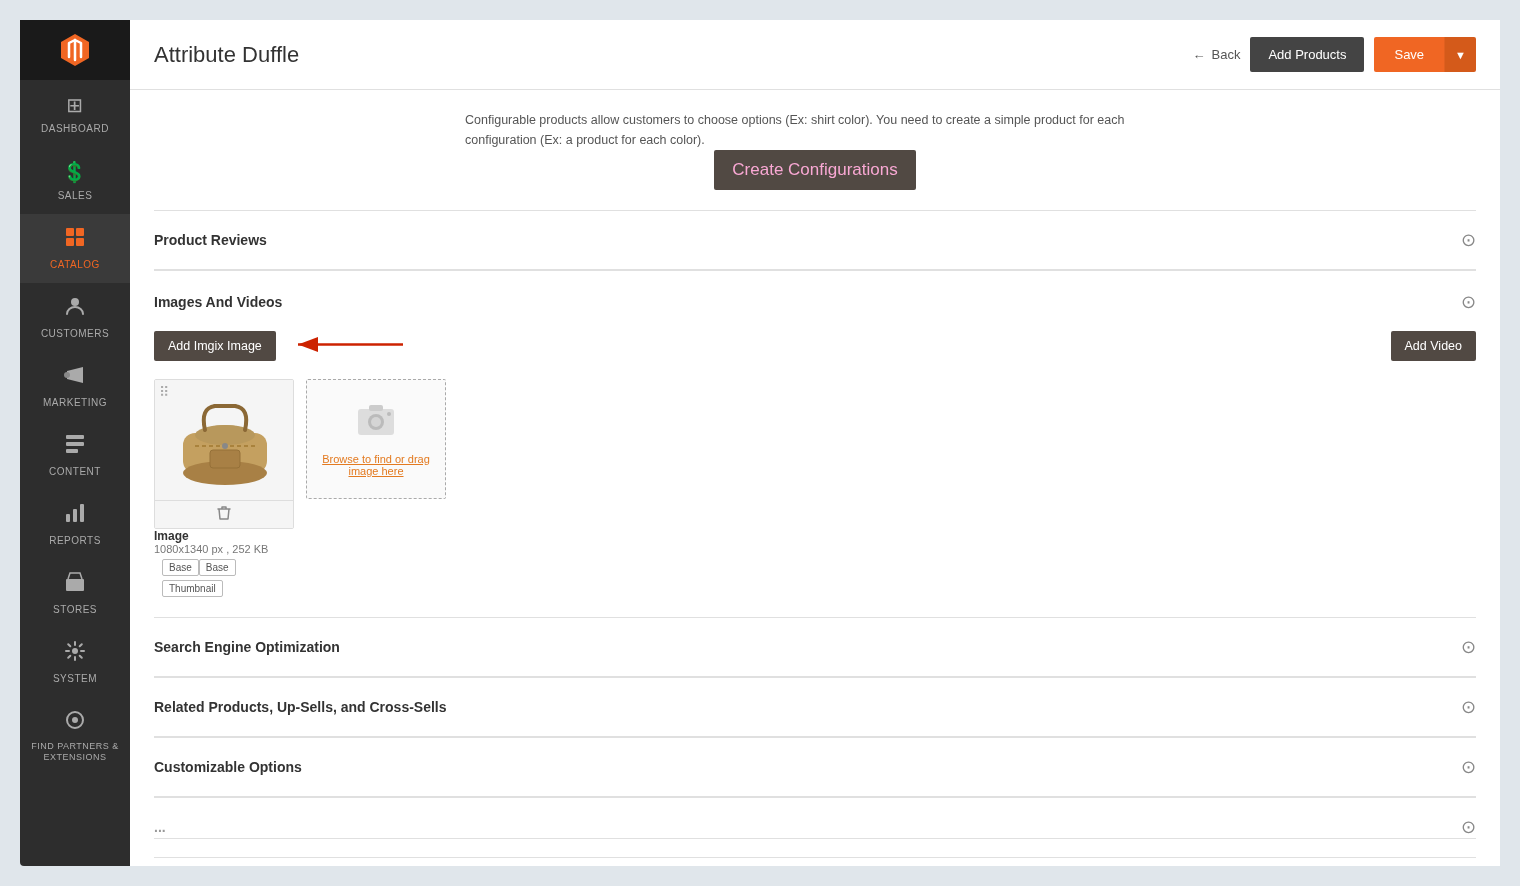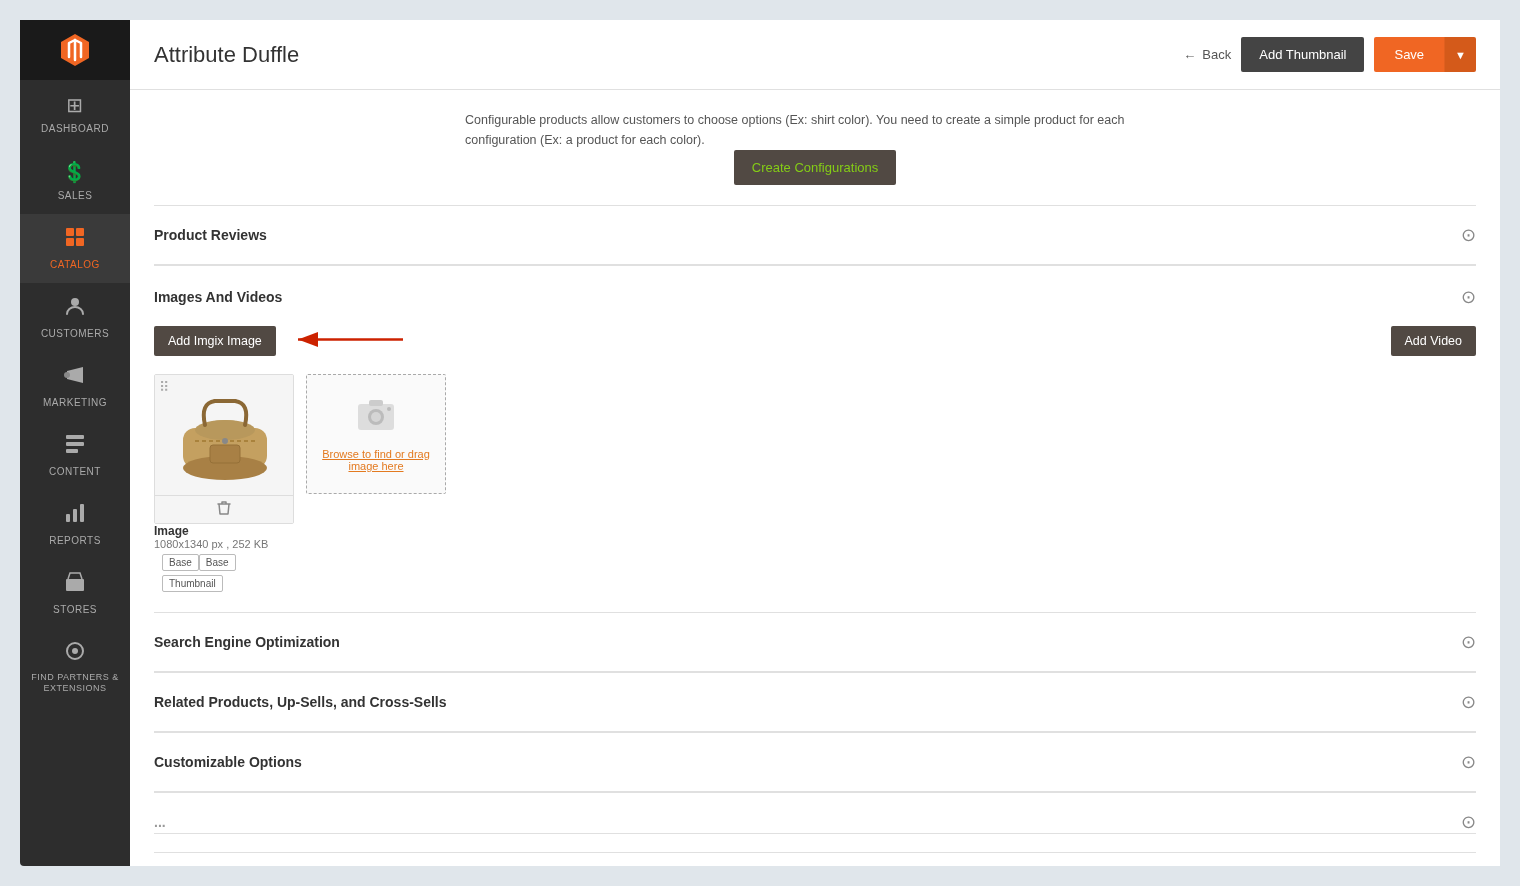--- a/index.html
+++ b/index.html
@@ -458,7 +458,7 @@
           <span>←</span>
           <span>Back</span>
         </button>
-        <button class="btn-dark">Add Thumbnail</button>
+        <button class="btn-dark">Add Products</button>
         <div class="btn-save-group">
           <button class="btn-save">Save</button>
           <button class="btn-save-dropdown">▼</button>

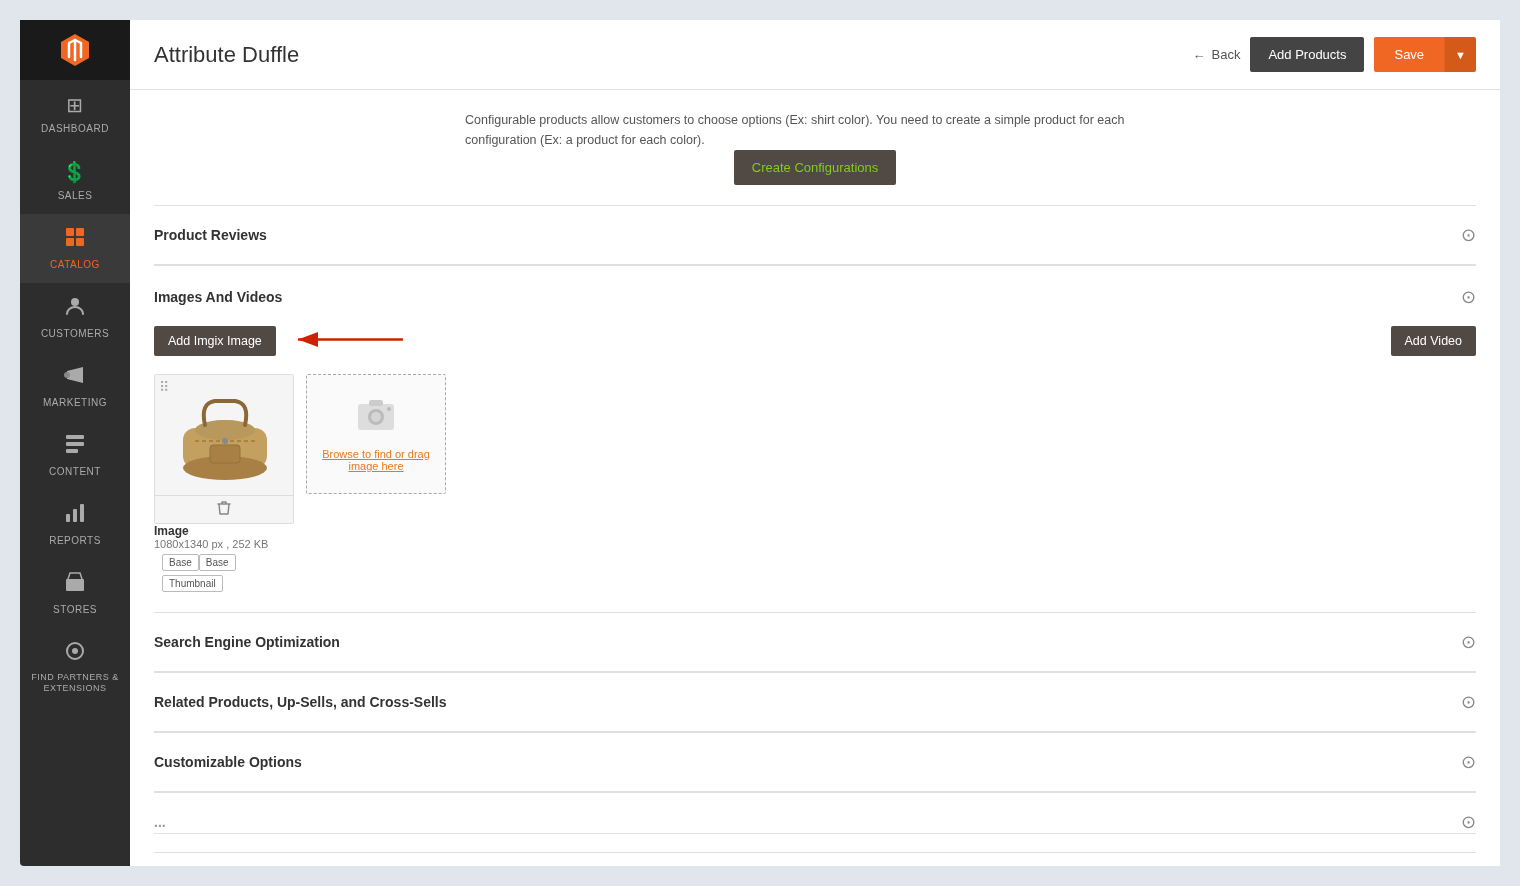--- a/index.html
+++ b/index.html
@@ -162,11 +162,11 @@
 
     .btn-create-config {
       background: #514943;
-      color: #84cc16;
+      color: #f9a8d4;
       border: none;
       padding: 10px 18px;
       cursor: pointer;
-      font-size: 13px;
+      font-size: 17px;
       border-radius: 2px;
       white-space: nowrap;
     }

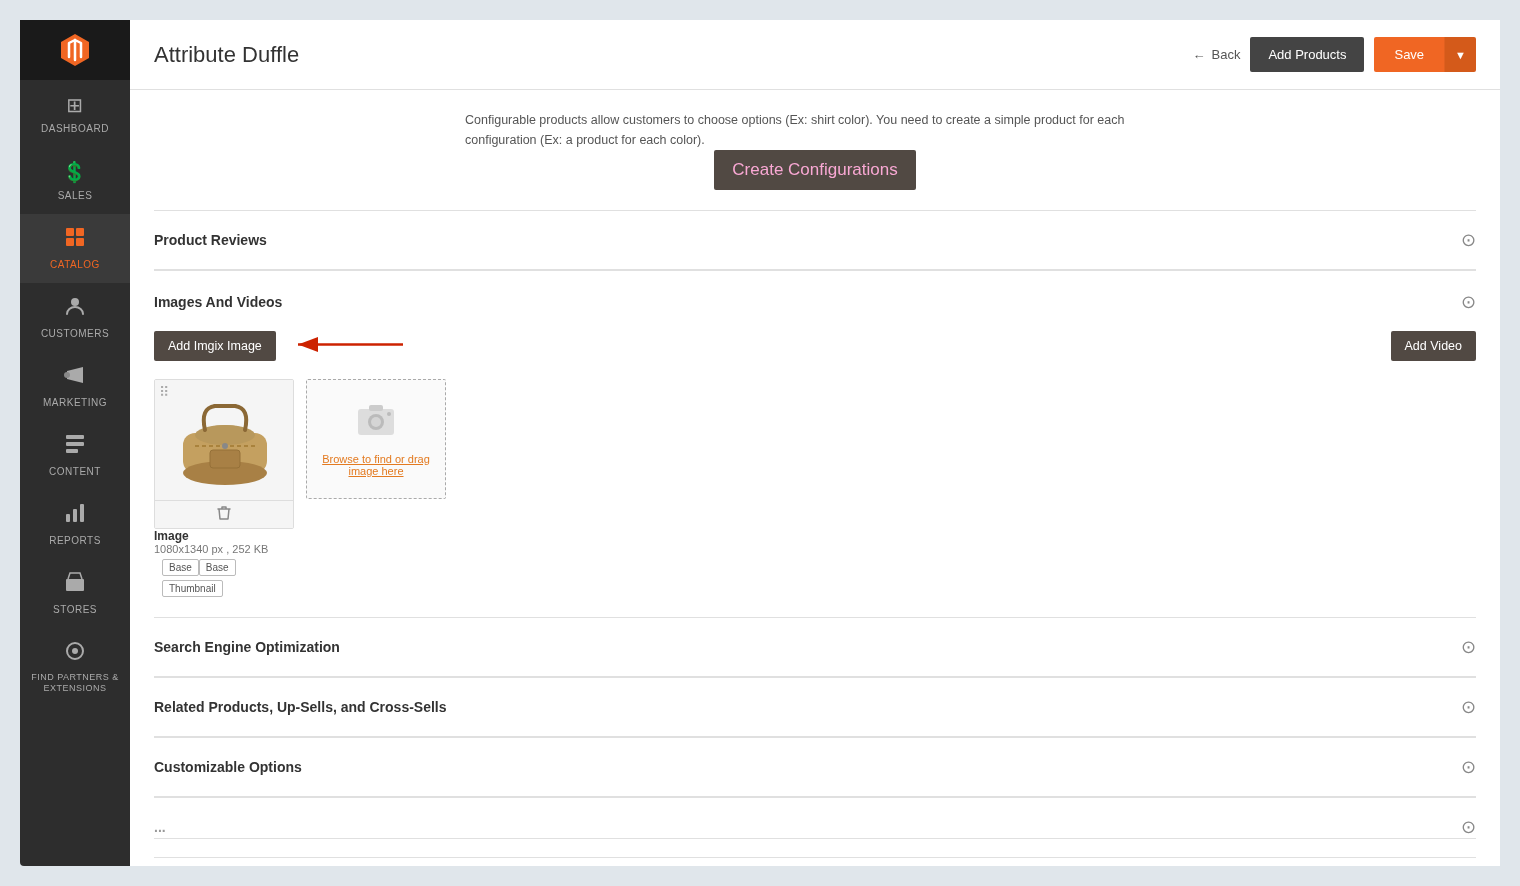--- a/index.html
+++ b/index.html
@@ -437,6 +437,15 @@
           </svg>
       </span>
       <span>STORES</span>
+    </div>
+    <div class="sidebar-item">
+      <span class="icon">
+        <svg width="22" height="22" viewBox="0 0 22 22" fill="none">
+            <circle cx="11" cy="11" r="3" fill="#aaa"></circle>
+            <path d="M11 2 L11 5 M11 17 L11 20 M2 11 L5 11 M17 11 L20 11 M4.2 4.2 L6.3 6.3 M15.7 15.7 L17.8 17.8 M17.8 4.2 L15.7 6.3 M6.3 15.7 L4.2 17.8" stroke="#aaa" stroke-width="2" stroke-linecap="round"></path>
+          </svg>
+      </span>
+      <span>SYSTEM</span>
     </div>
     <div class="sidebar-item">
       <span class="icon">

